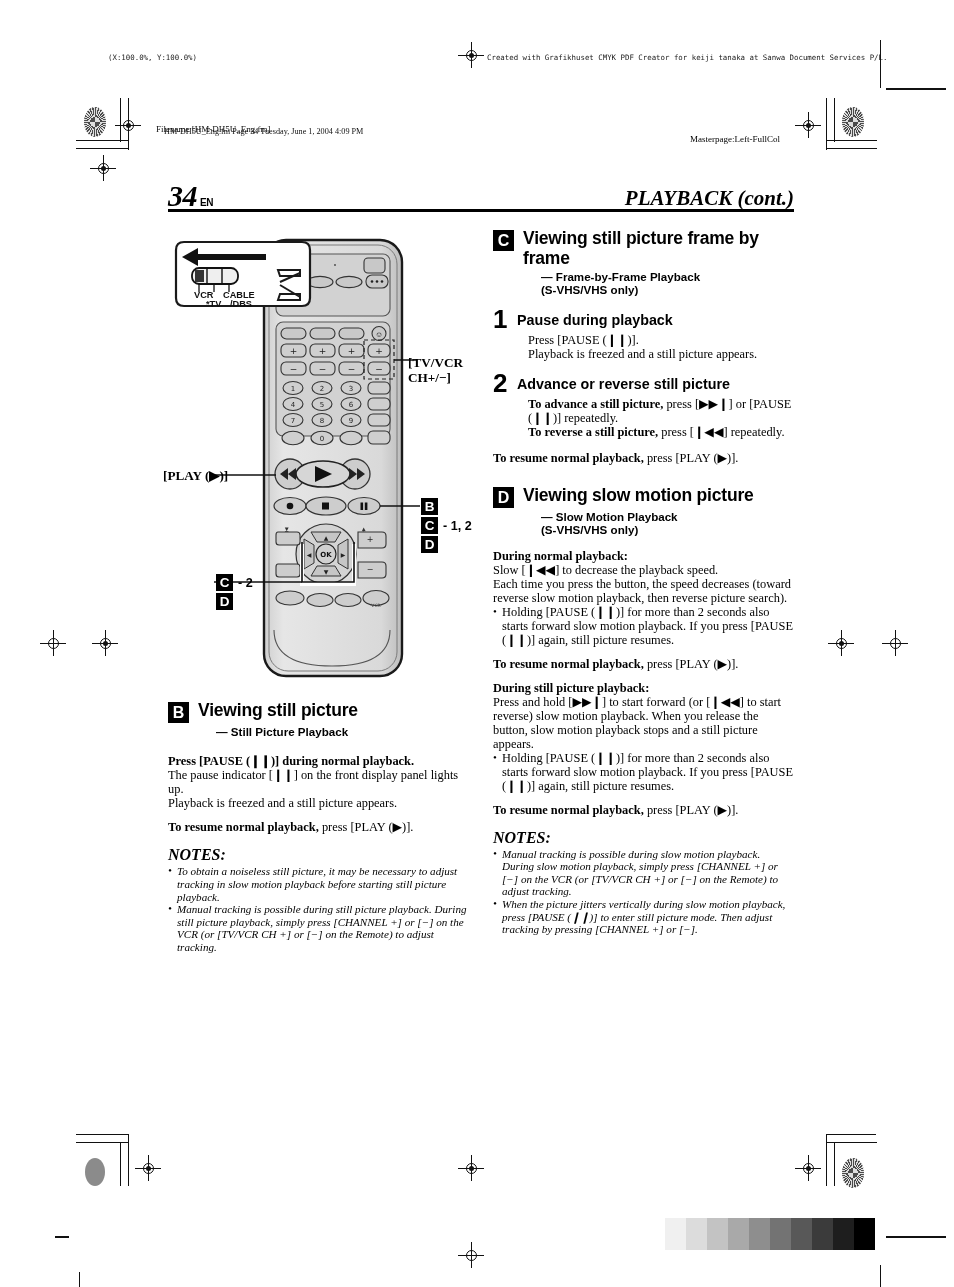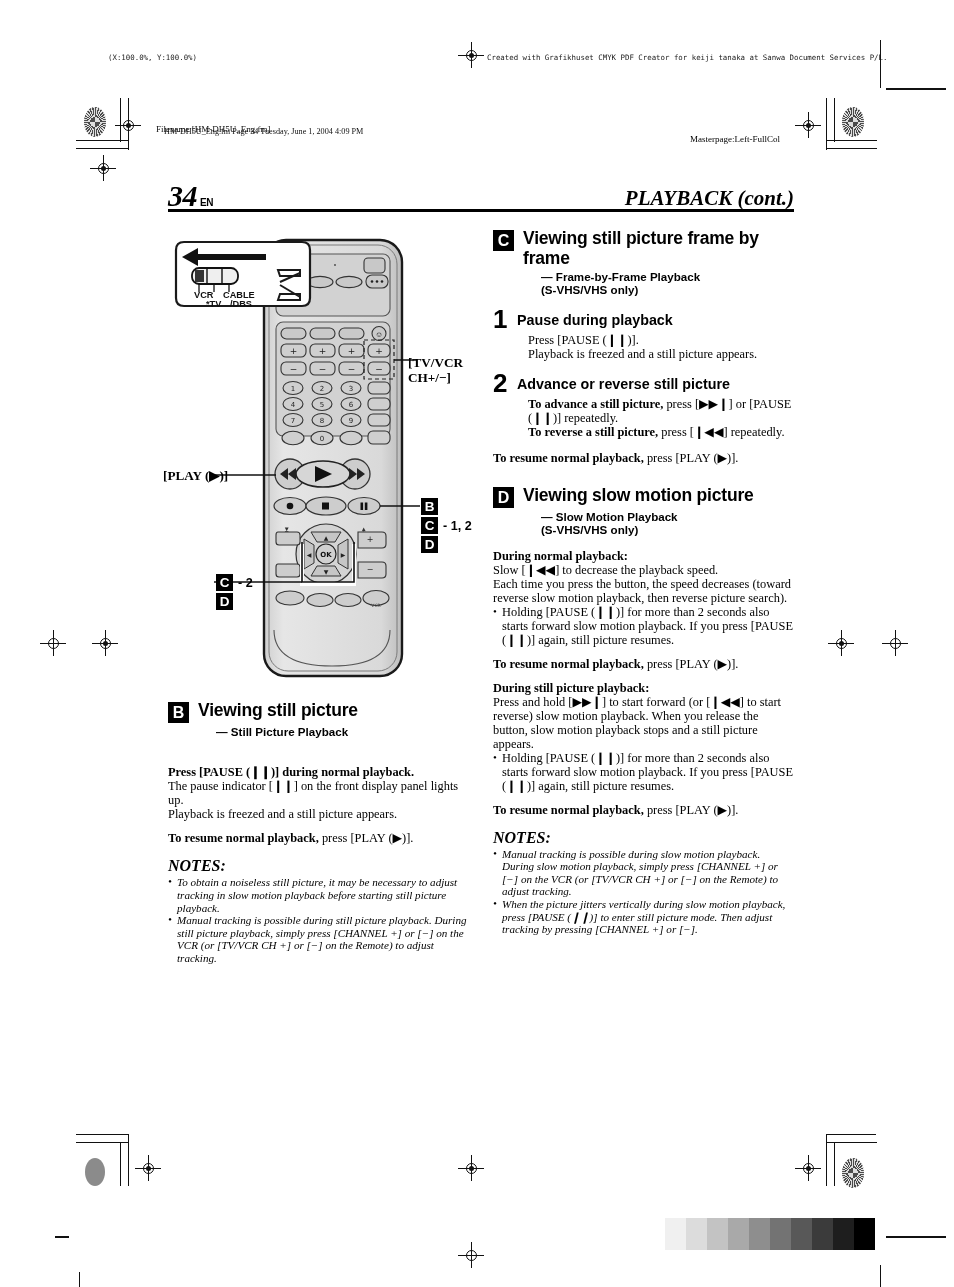--- a/index.html
+++ b/index.html
@@ -553,7 +553,7 @@
     </div>
     <div class="subhead">— Still Picture Playback</div>
 
-    <div class="body" style="margin-top:27px;">
+    <div class="body" style="margin-top:16px;">
       <p class="b">Press [PAUSE (❙❙)] during normal playback.</p>
       <p>The pause indicator [❙❙] on the front display panel lights up.</p>
       <p>Playback is freezed and a still picture appears.</p>

